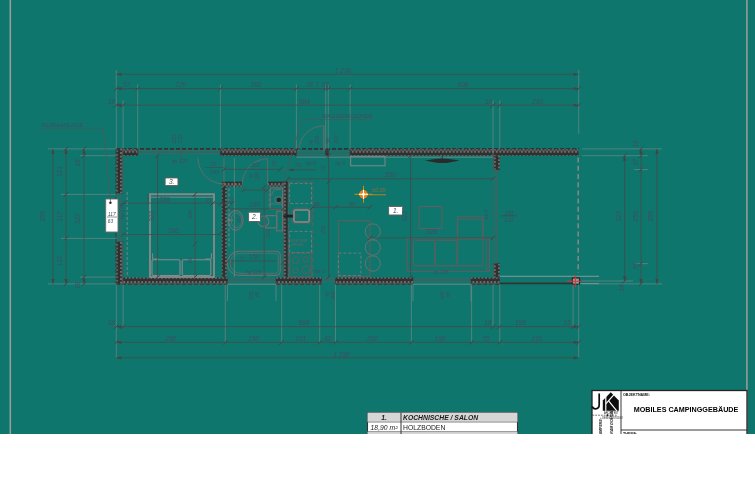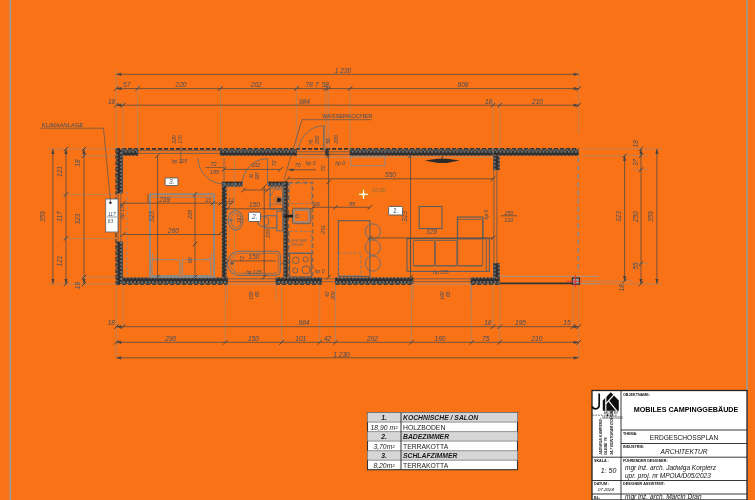--- a/index.html
+++ b/index.html
@@ -3,7 +3,7 @@
 <meta charset="utf-8">
 <style>
   html,body{margin:0;padding:0;background:#ffffff;}
-  #sheet{position:relative;width:755px;height:500px;background:#f97316;overflow:hidden;
+  #sheet{position:relative;width:755px;height:434px;background:#0f766e;overflow:hidden;
          font-family:"Liberation Sans", sans-serif;}
   svg text{font-family:"Liberation Sans", sans-serif;}
 </style>

